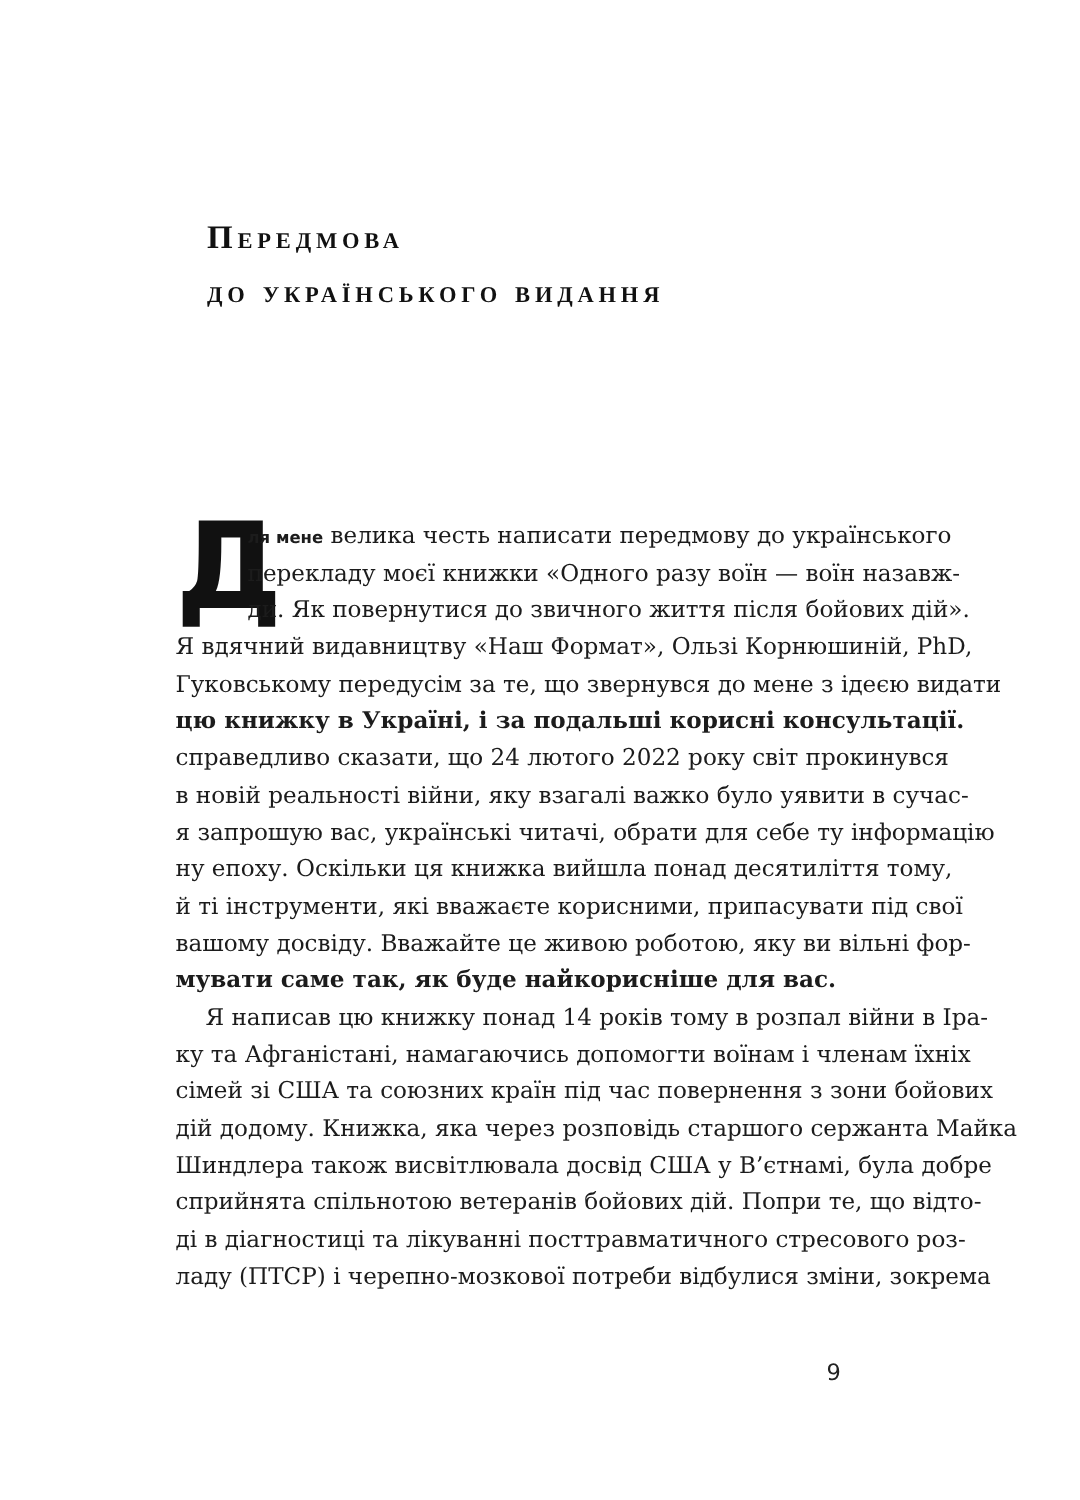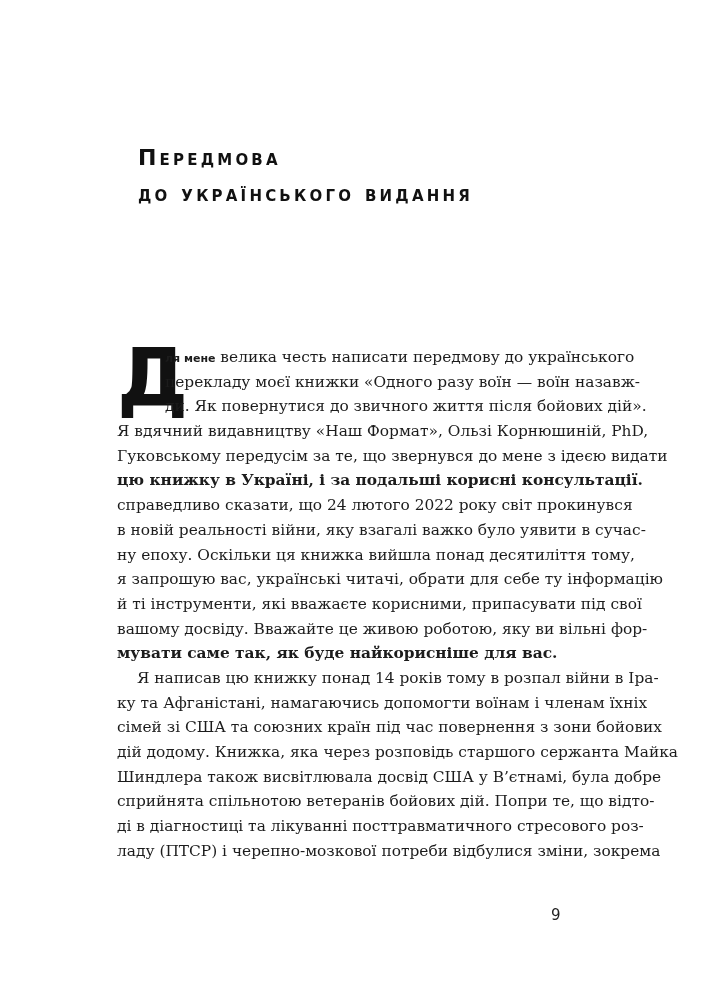--- a/index.html
+++ b/index.html
@@ -10,7 +10,7 @@
     font-size: 22px; letter-spacing: 3.2px; line-height: 36px; color: #111;
     font-variant: small-caps;
   }
-  .title .line { display: block; white-space: nowrap; }
+  .title .line { display: block; white-space: nowrap; font-family: Liberation Serif, serif; }
   .body {
     position: absolute; left: 117px; top: 345px; width: 489px;
     font-family: "DejaVu Serif", serif; font-size: 15.4px; line-height: 24.7px;

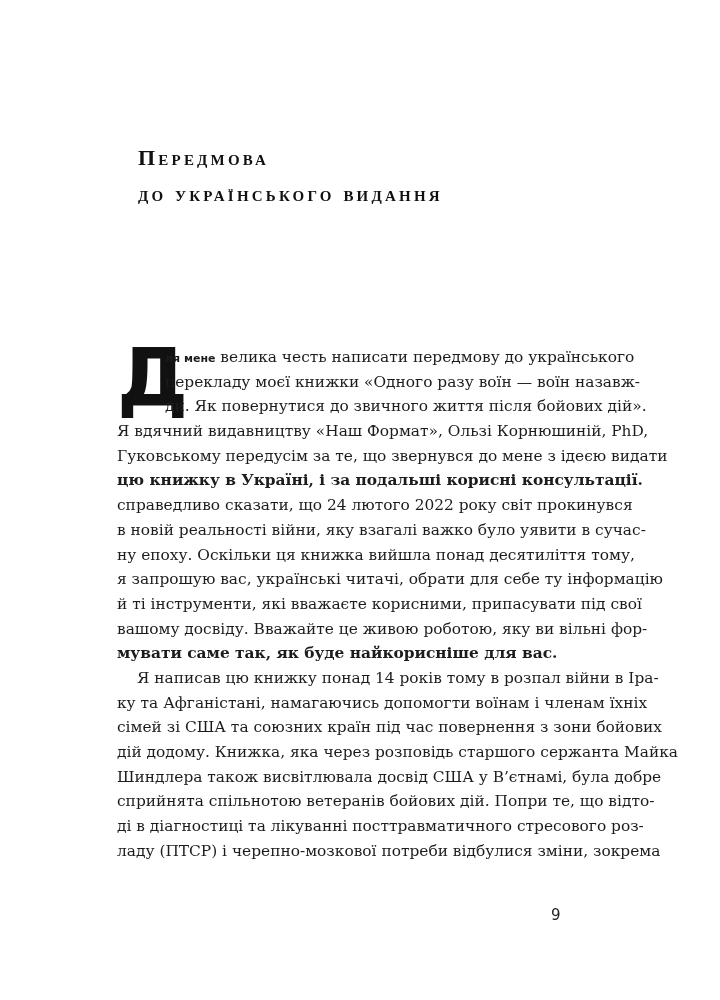--- a/index.html
+++ b/index.html
@@ -49,8 +49,8 @@
   <span class="ln last">цю книжку в Україні, і за подальші корисні консультації.</span>
   <span class="ln">справедливо сказати, що 24 лютого 2022 року світ прокинувся</span>
   <span class="ln">в новій реальності війни, яку взагалі важко було уявити в сучас-</span>
+  <span class="ln">я запрошую вас, українські читачі, обрати для себе ту інформацію</span>
   <span class="ln">ну епоху. Оскільки ця книжка вийшла понад десятиліття тому,</span>
-  <span class="ln">я запрошую вас, українські читачі, обрати для себе ту інформацію</span>
   <span class="ln">й ті інструменти, які вважаєте корисними, припасувати під свої</span>
   <span class="ln">вашому досвіду. Вважайте це живою роботою, яку ви вільні фор-</span>
   <span class="ln last">мувати саме так, як буде найкорисніше для вас.</span>

